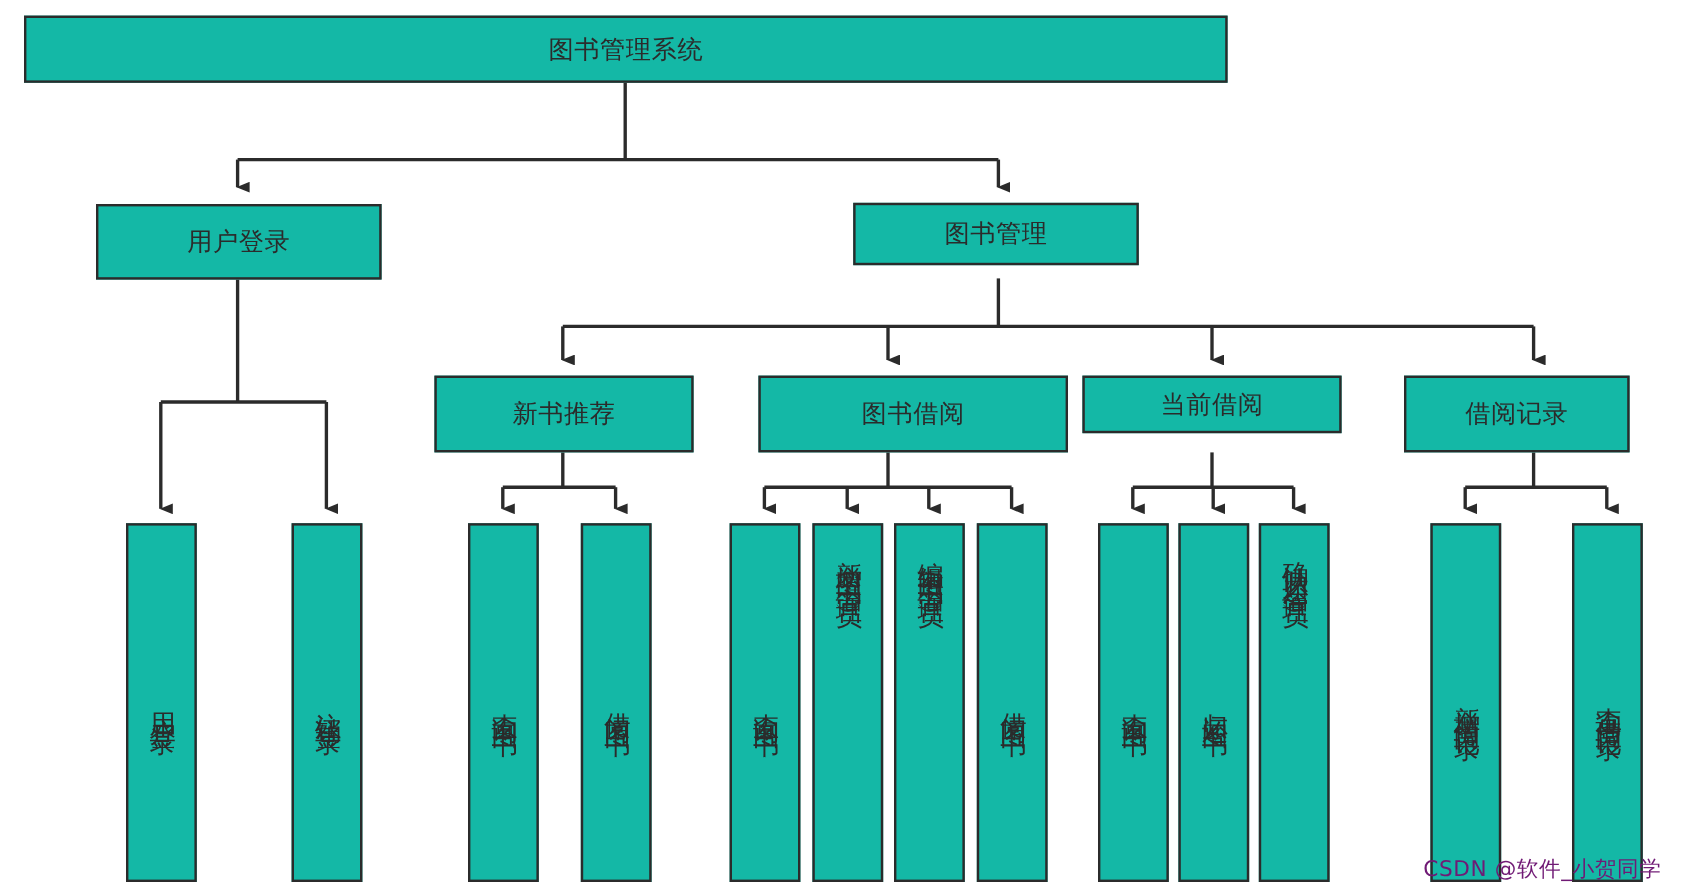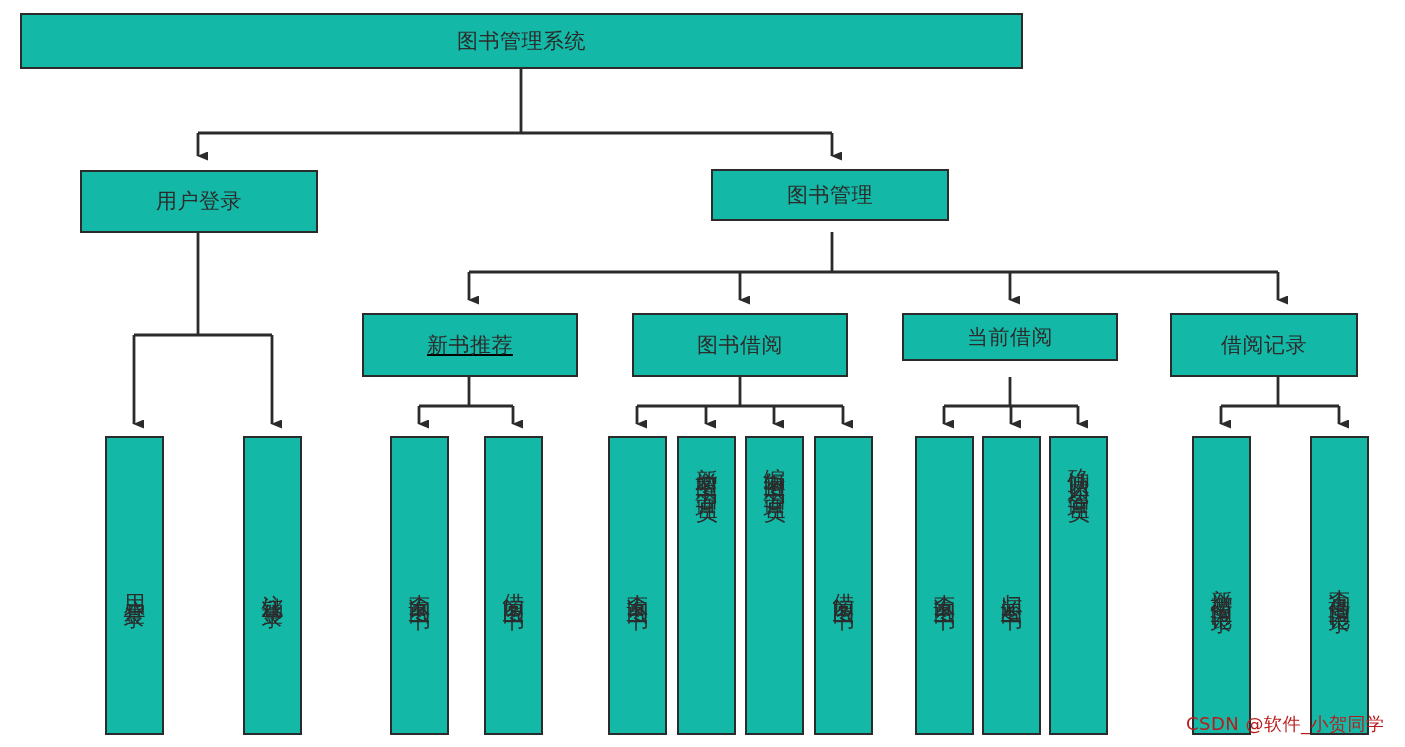--- a/index.html
+++ b/index.html
@@ -142,7 +142,7 @@
     <span class="node-label">图书管理</span>
   </div>
 
-  <div class="node-box" style="left:362px; top:313px; width:216px; height:64px;text-decoration:underline;">
+  <div class="node-box" style="left:362px; top:313px; width:216px; height:64px;">
     <span class="node-label">新书推荐</span>
   </div>
 

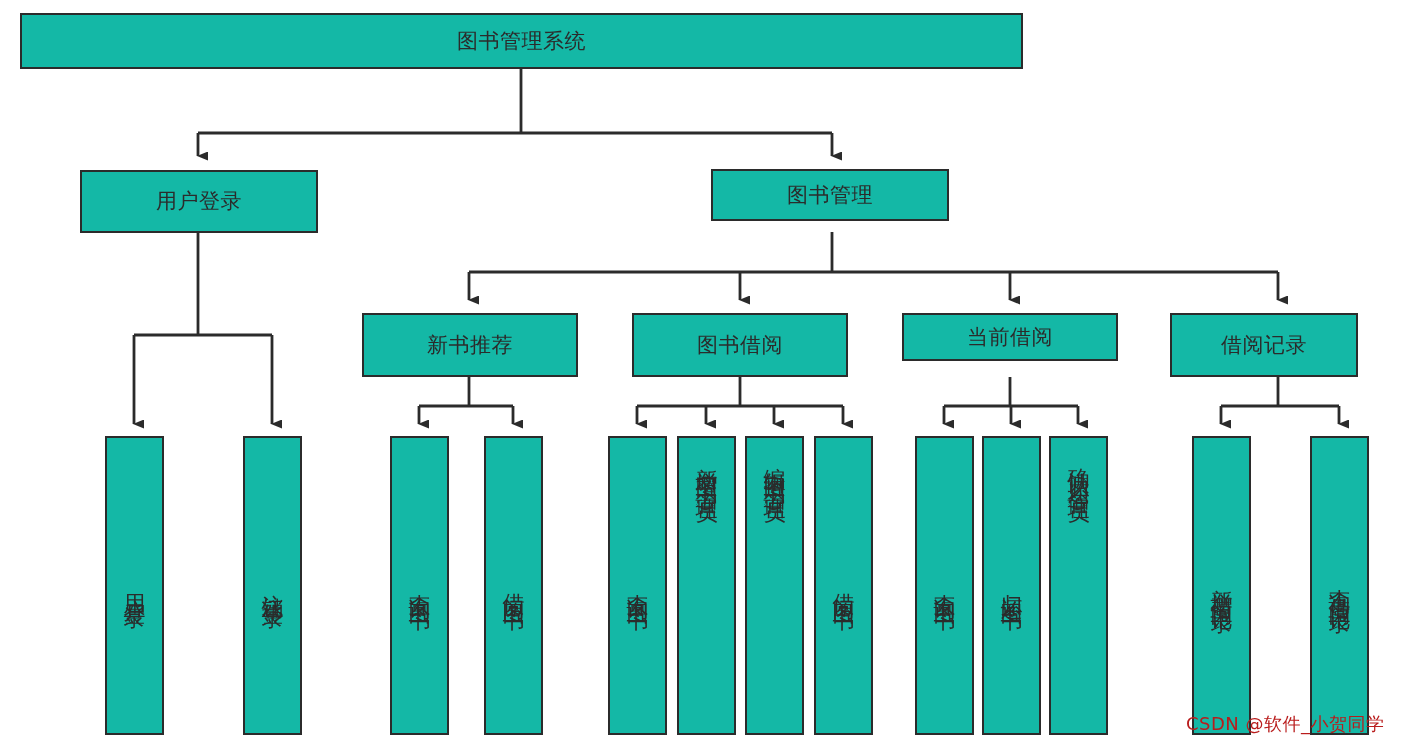--- a/index.html
+++ b/index.html
@@ -146,7 +146,7 @@
     <span class="node-label">新书推荐</span>
   </div>
 
-  <div class="node-box" style="left:632px; top:313px; width:216px; height:64px;">
+  <div class="node-box" style="left:632px; top:313px; width:258px; height:64px;">
     <span class="node-label">图书借阅</span>
   </div>
 

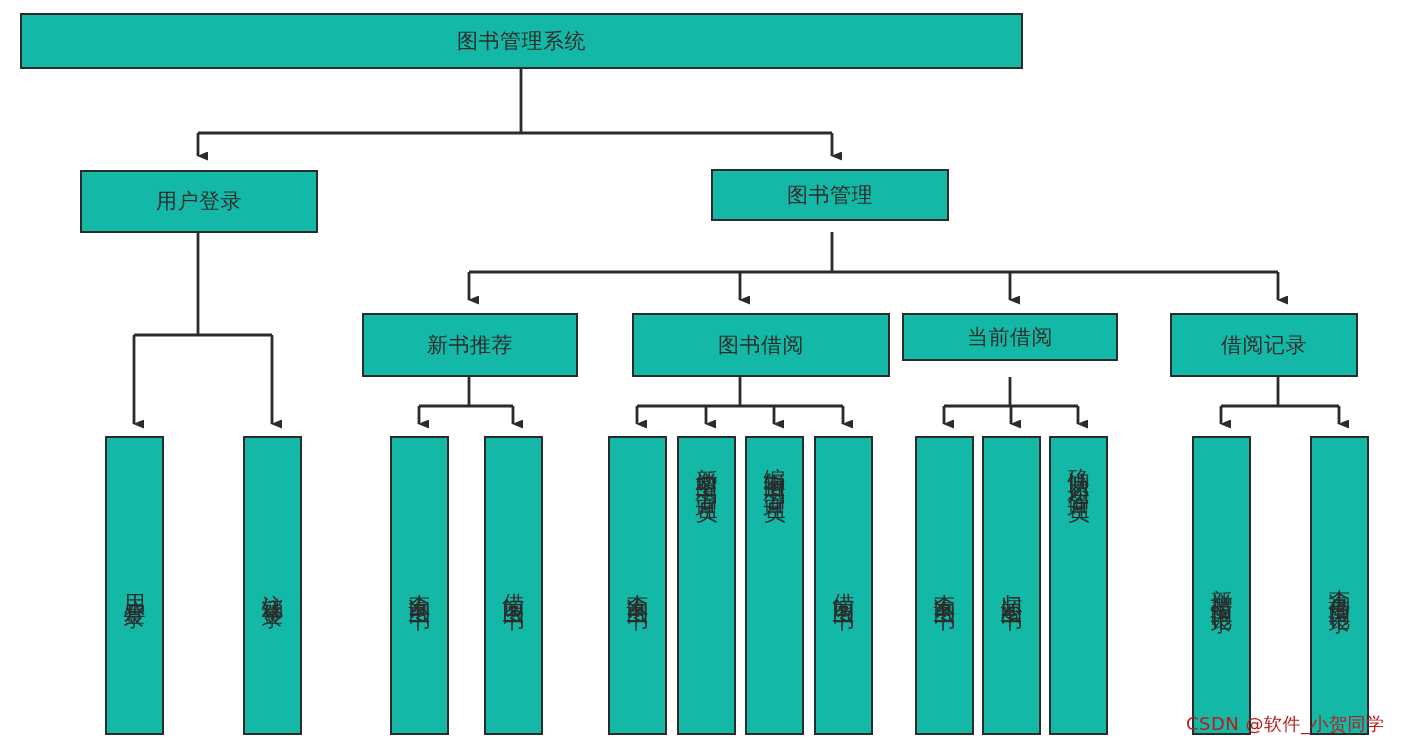--- a/index.html
+++ b/index.html
@@ -68,7 +68,7 @@
     left: 1186px;
     top: 712px;
     font-size: 18px;
-    color: #b91c1c;
+    color: #701a75;
     white-space: nowrap;
     letter-spacing: 0.5px;
     font-family: "DejaVu Sans", "Liberation Sans", sans-serif;

